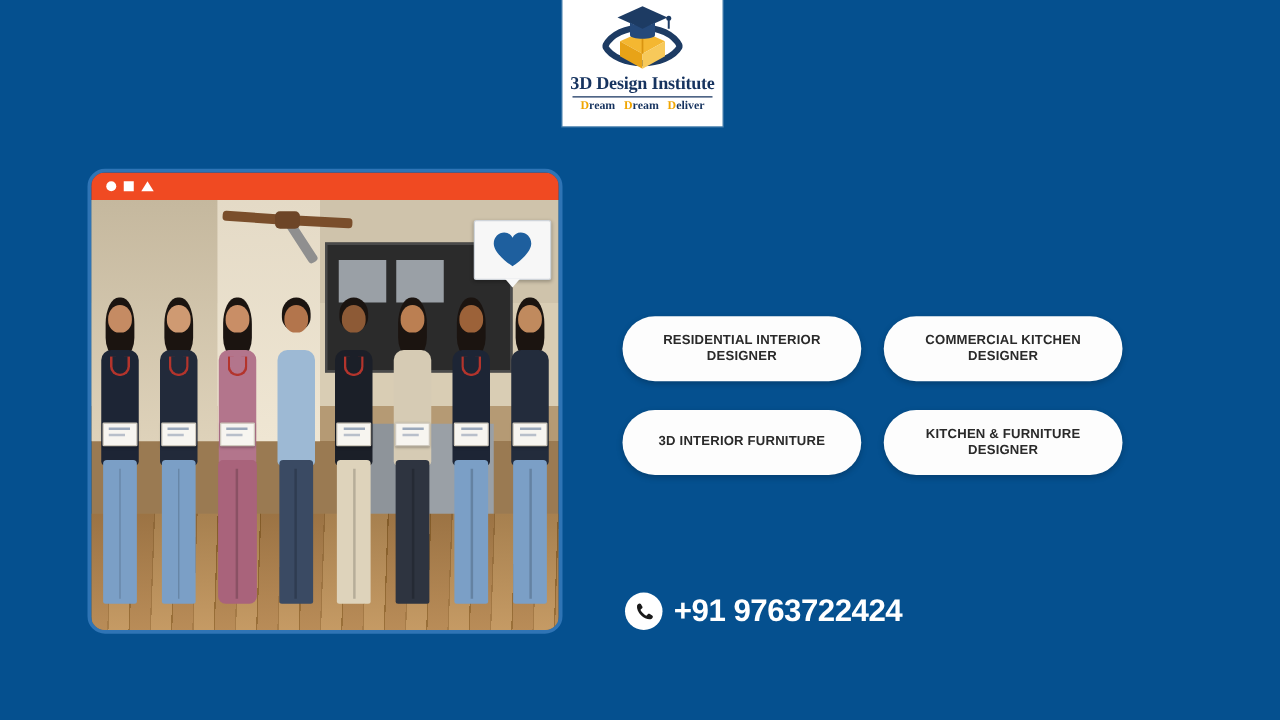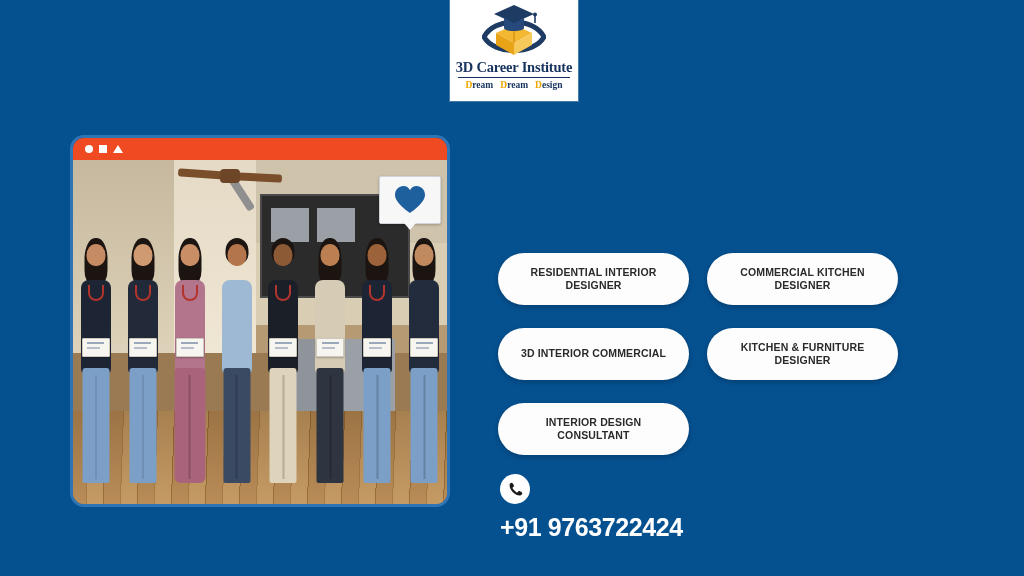--- a/index.html
+++ b/index.html
@@ -354,7 +354,7 @@
         <path d="M53 11.5 L53 20" stroke="#1d3b63" stroke-width="1.6"></path>
       </svg>
     </div>
-    <div class="logo-name">3D Career Institute</div>
+    <div class="logo-name">3D Design Institute</div>
     <div class="logo-rule"></div>
     <div class="logo-tag">
       <span><span class="d">D</span><span>ream</span></span>

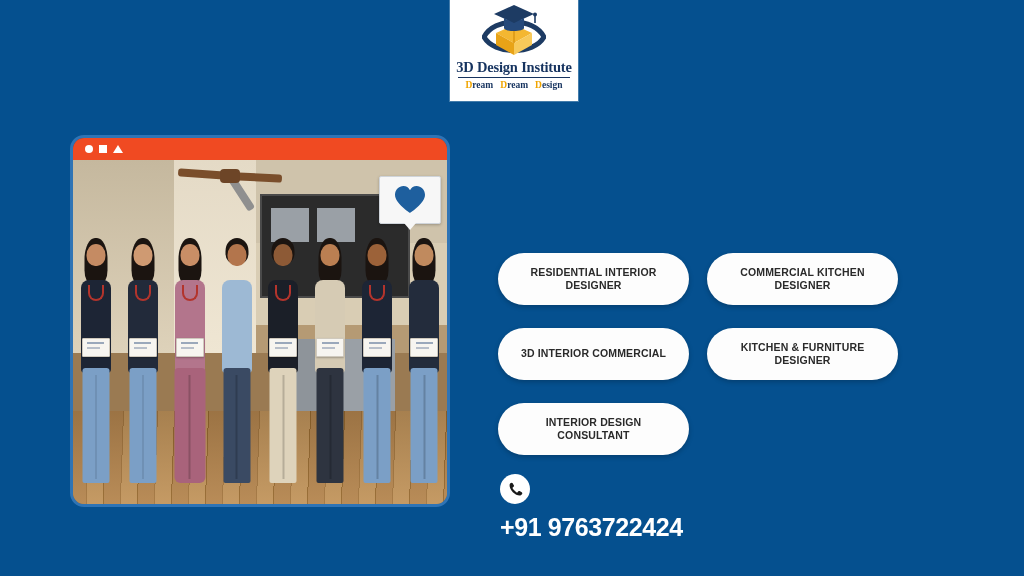--- a/index.html
+++ b/index.html
@@ -359,7 +359,7 @@
     <div class="logo-tag">
       <span><span class="d">D</span><span>ream</span></span>
       <span><span class="d">D</span><span>ream</span></span>
-      <span><span class="d">D</span><span>esign</span></span>
+      <span><span class="d">D</span><span>eliver</span></span>
     </div>
   </div>
 

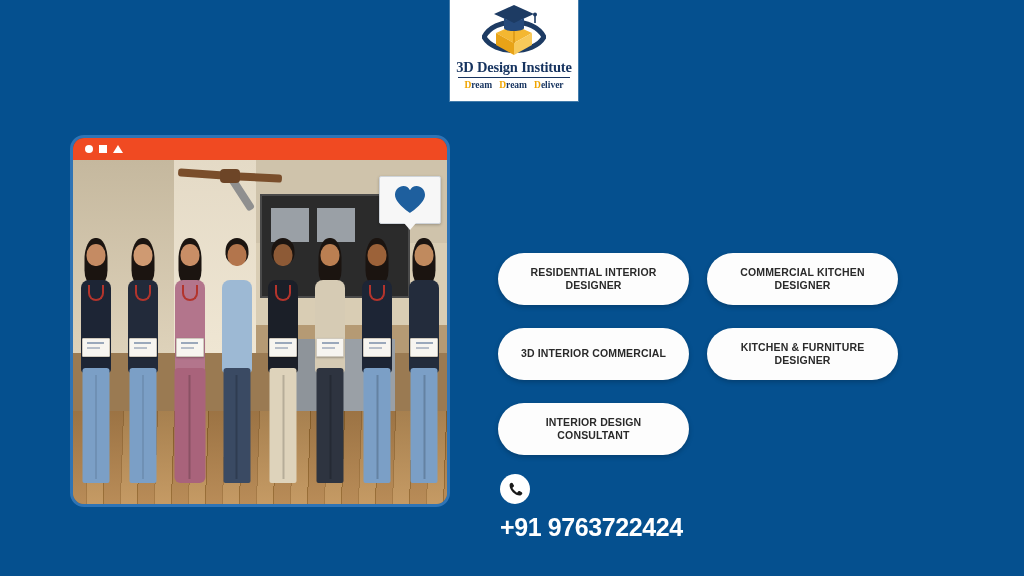--- a/index.html
+++ b/index.html
@@ -482,7 +482,7 @@
     </div>
 
     <div class="pill">
-      <span>3D INTERIOR COMMERCIAL</span>
+      <span>3D INTERIOR FURNITURE</span>
     </div>
 
 

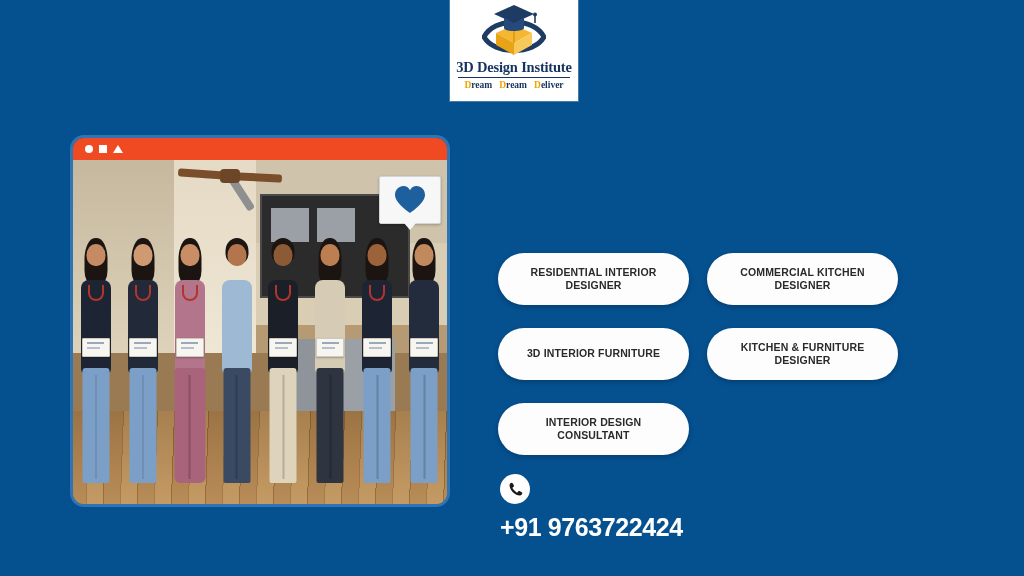--- a/index.html
+++ b/index.html
@@ -493,12 +493,6 @@
       </span>
     </div>
 
-    <div class="pill">
-      <span>
-        <span>INTERIOR DESIGN</span><br>
-        <span>CONSULTANT</span>
-      </span>
-    </div>
 
   </div>
 

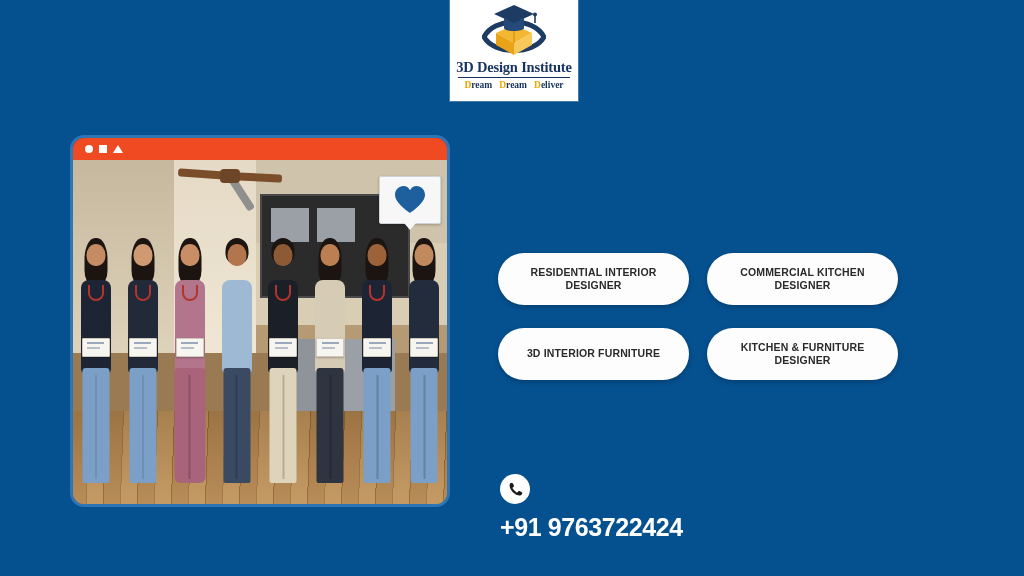--- a/index.html
+++ b/index.html
@@ -314,8 +314,8 @@
     left: 500px;
     top: 474px;
     display: flex;
+    align-items: center;
     gap: 9px;
-    flex-direction: column;
   }
   .phone-circle {
     width: 30px; height: 30px; border-radius: 50%;

